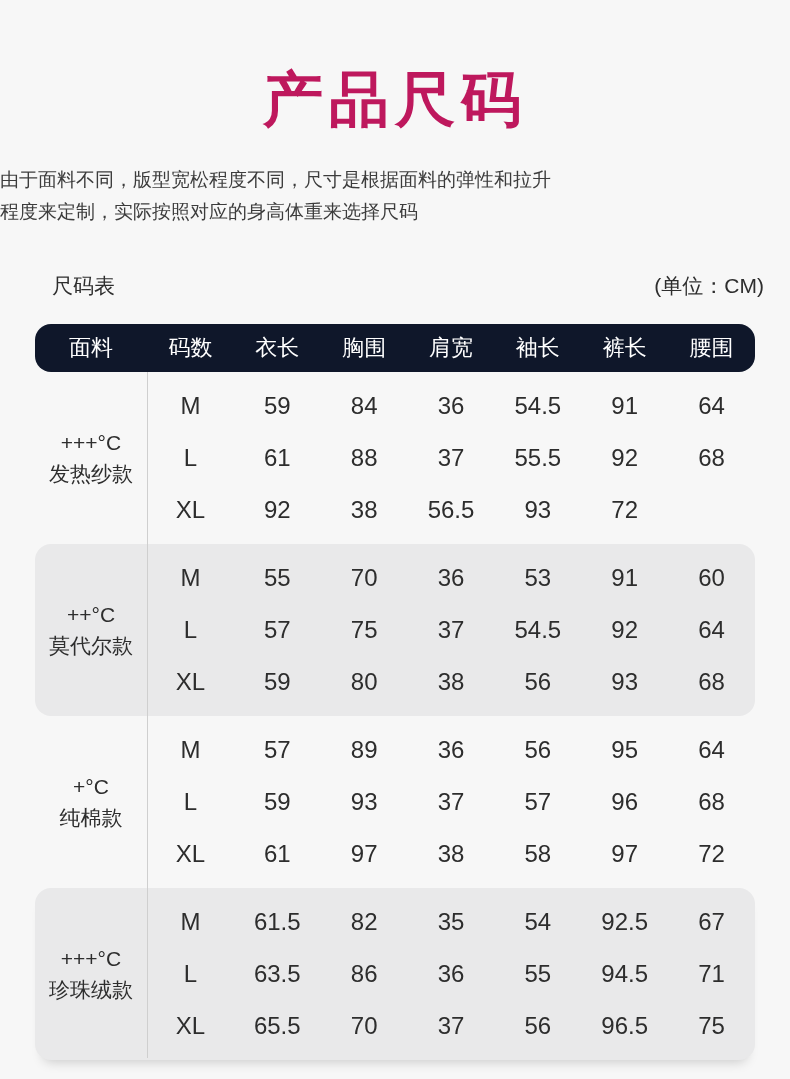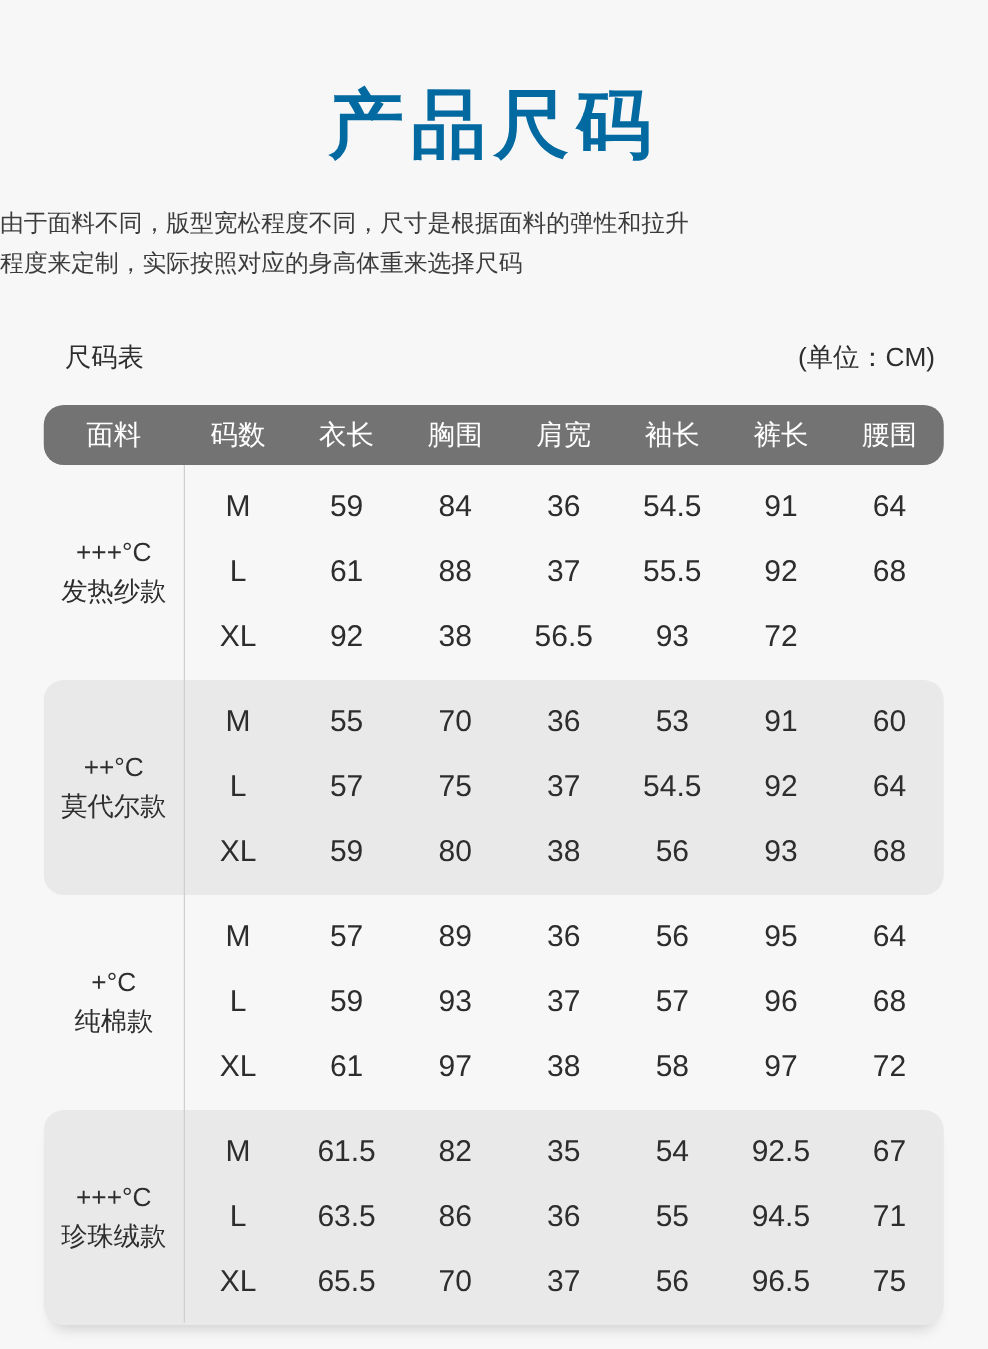--- a/index.html
+++ b/index.html
@@ -16,7 +16,7 @@
     font-size:60px;
     font-weight:900;
     letter-spacing:6px;
-    color:#0369a1;
+    color:#be185d;
     line-height:1;
   }
   .subtitle{

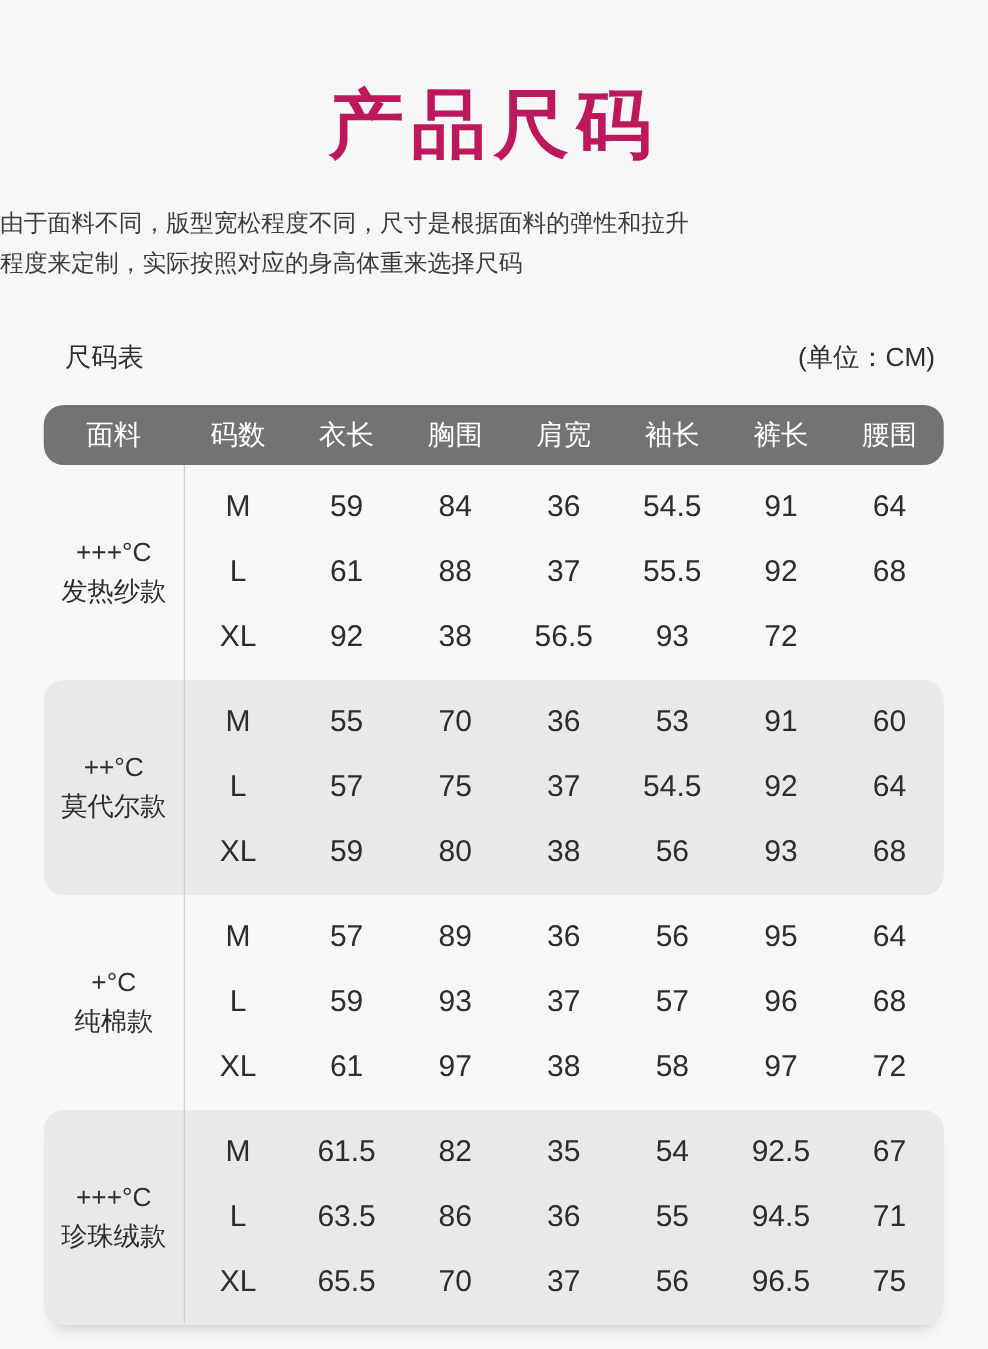--- a/index.html
+++ b/index.html
@@ -28,7 +28,7 @@
   }
   .caption-row{
     margin-top:44px;
-    padding:0 42px 0 52px;
+    padding:0 26px 0 52px;
     display:flex;
     justify-content:space-between;
     align-items:flex-end;

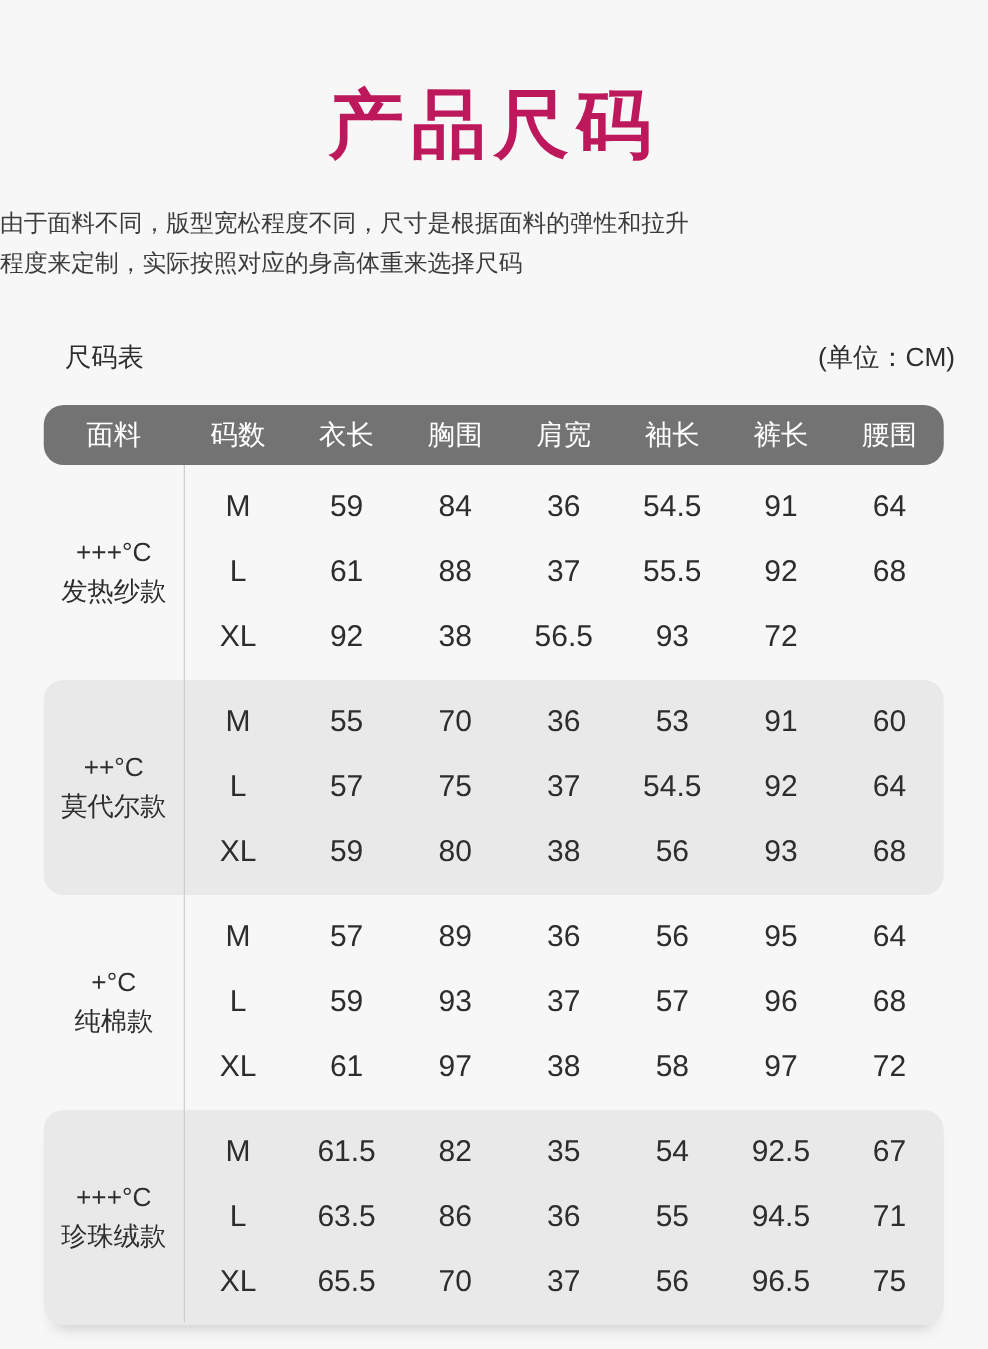--- a/index.html
+++ b/index.html
@@ -42,7 +42,7 @@
   }
   .thead{
     height:48px;
-    background:#737373;
+    background:#0f172a;
     border-radius:16px;
     display:grid;
     grid-template-columns:112px repeat(7,1fr);

